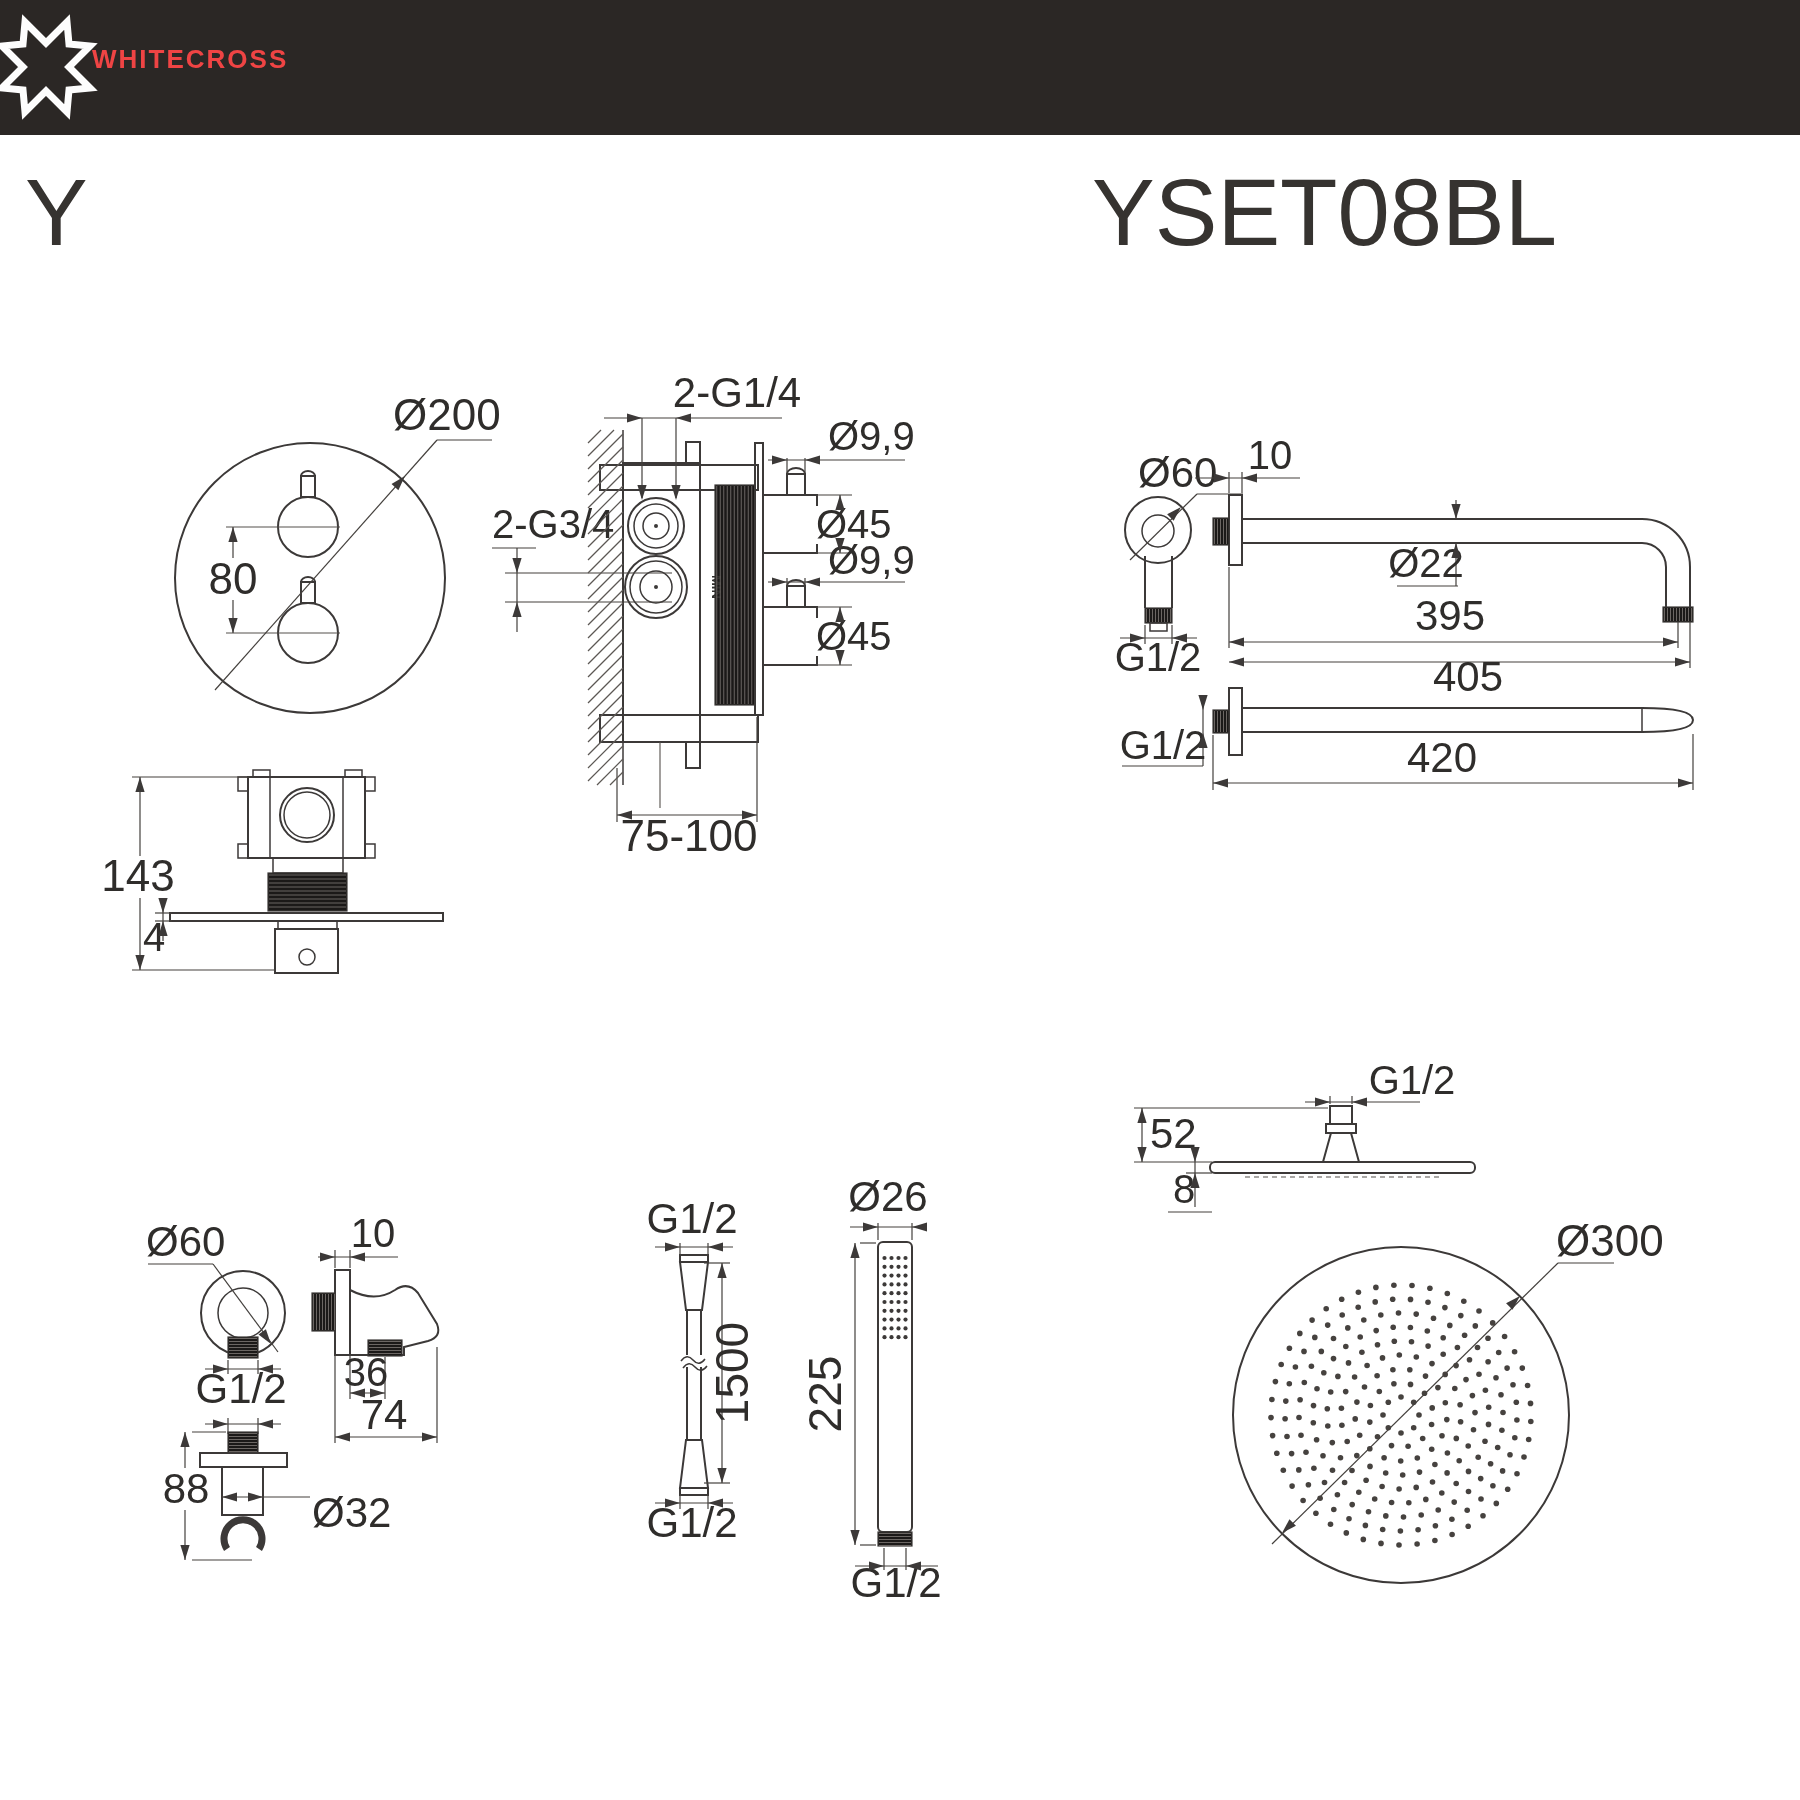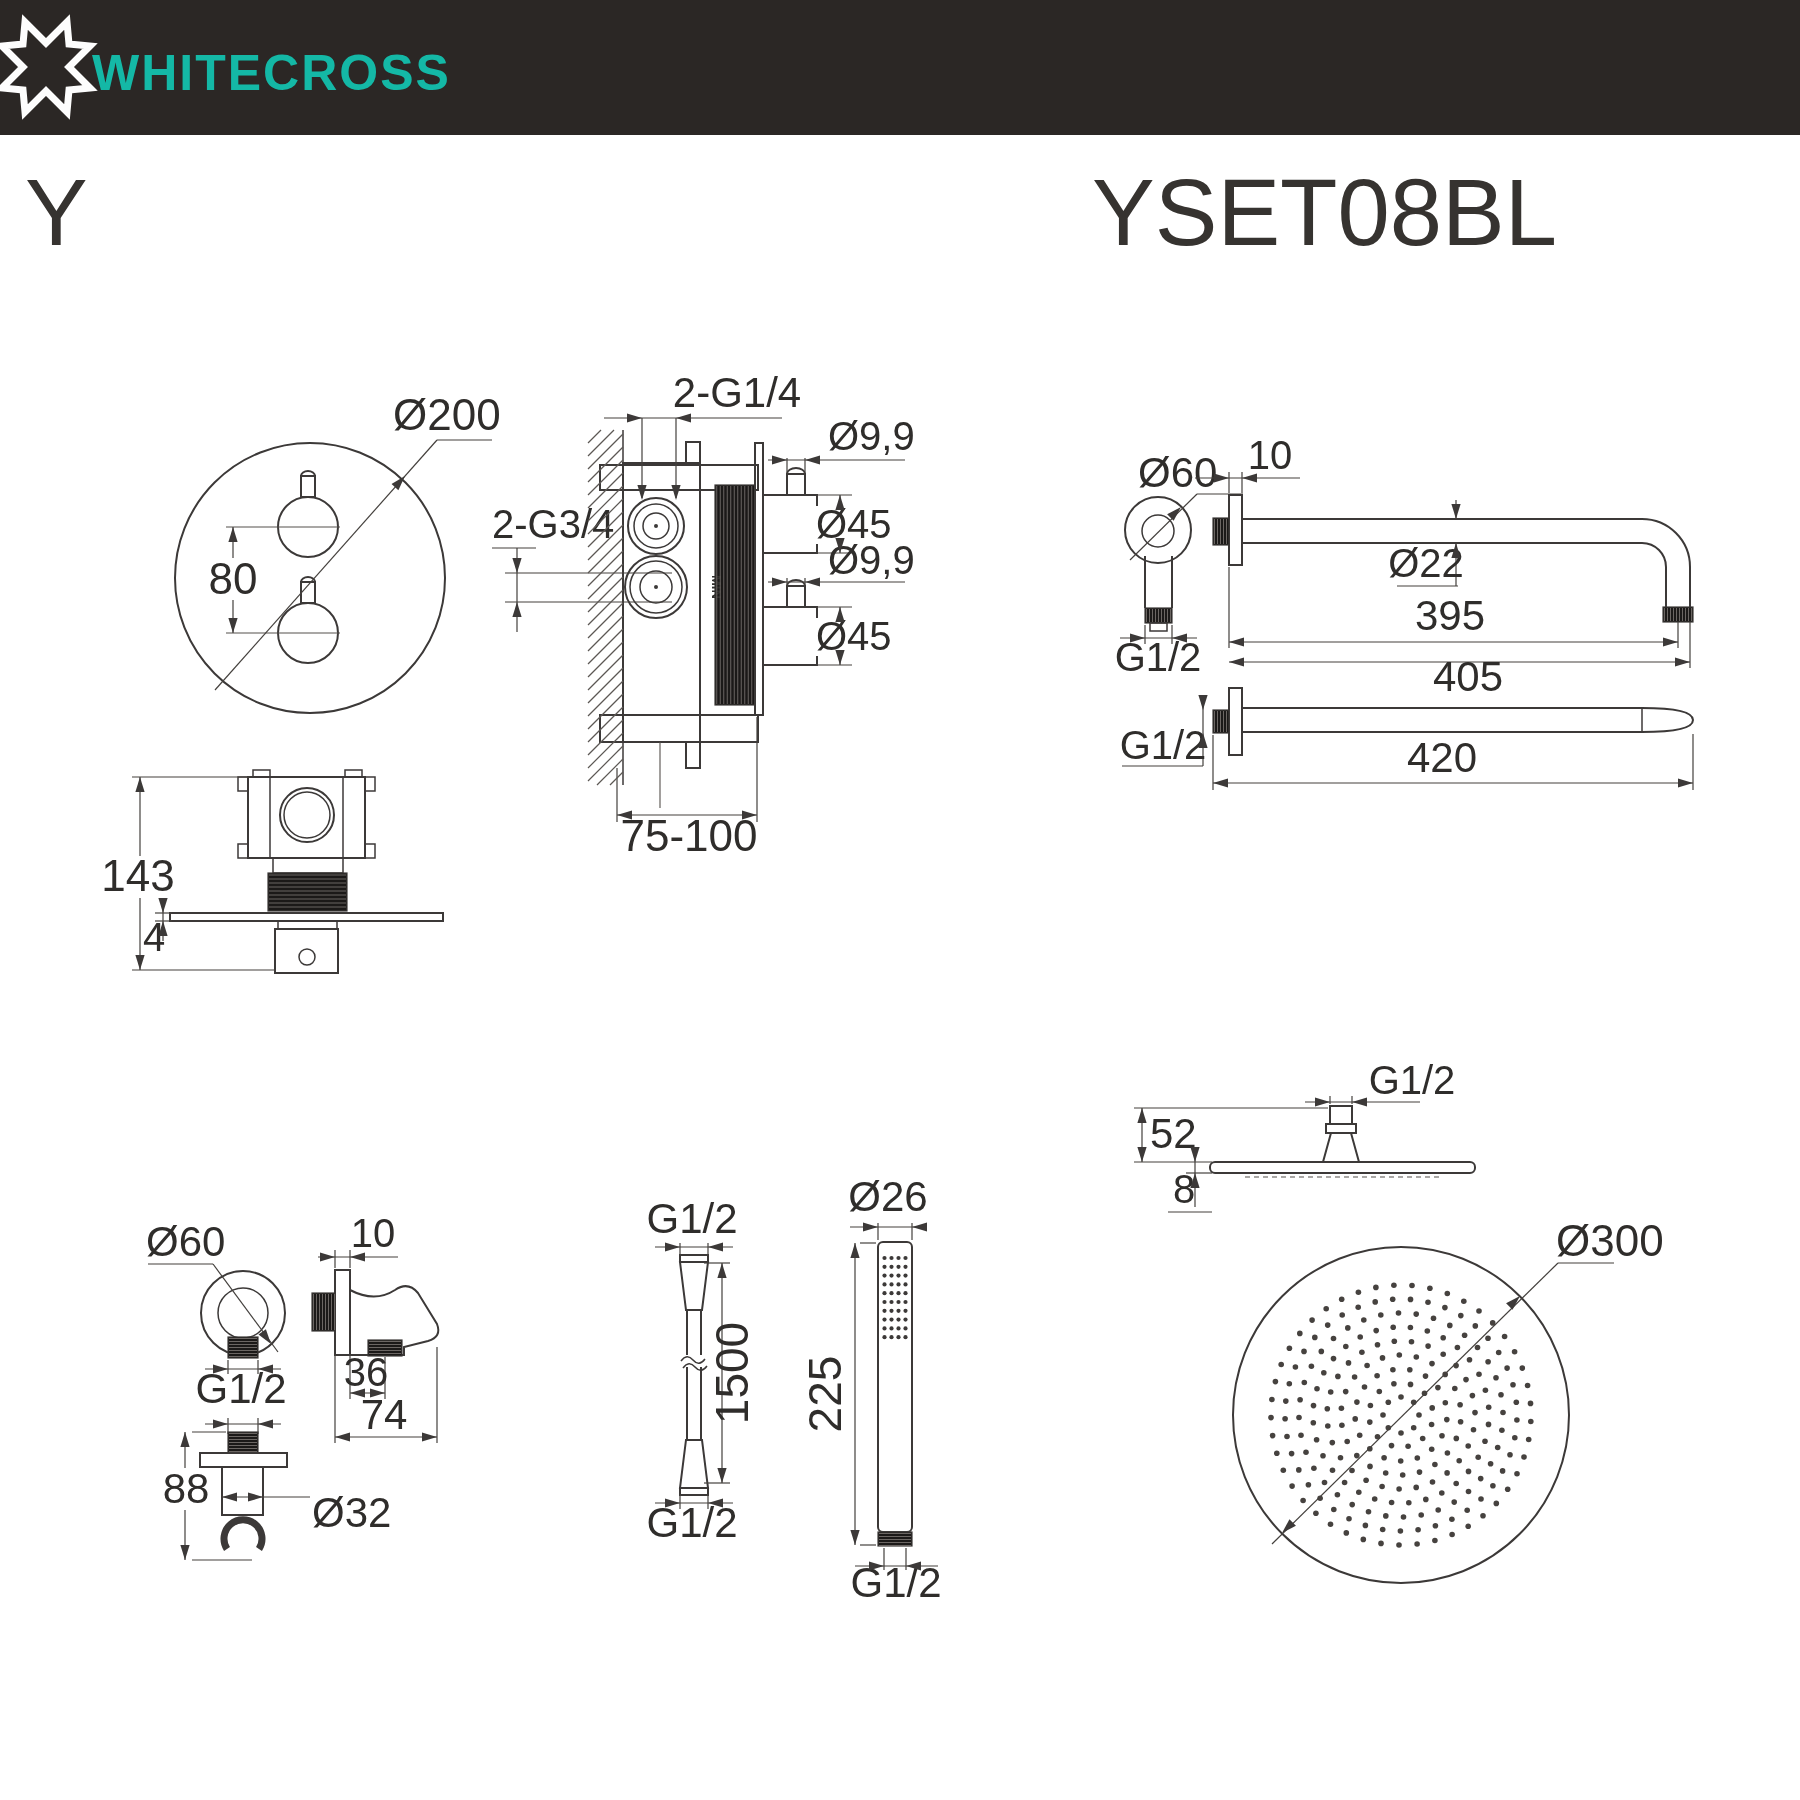--- a/index.html
+++ b/index.html
@@ -6,7 +6,7 @@
   .page{position:relative;width:1800px;height:1800px;background:#ffffff;overflow:hidden;
         font-family:"Liberation Sans", sans-serif;}
   .topbar{position:absolute;left:0;top:0;width:1800px;height:135px;background:#2b2725;}
-  .brand{position:absolute;left:92px;top:44px;color:#14b8a6;font-size:50px;font-weight:bold;
+  .brand{position:absolute;left:92px;top:44px;color:#ef4444;font-size:26px;font-weight:bold;
          letter-spacing:2px;}
   .series{position:absolute;left:25px;top:166px;font-size:94px;color:#363330;line-height:1;}
   .code{position:absolute;left:1092px;top:166px;font-size:94px;color:#363330;line-height:1;

